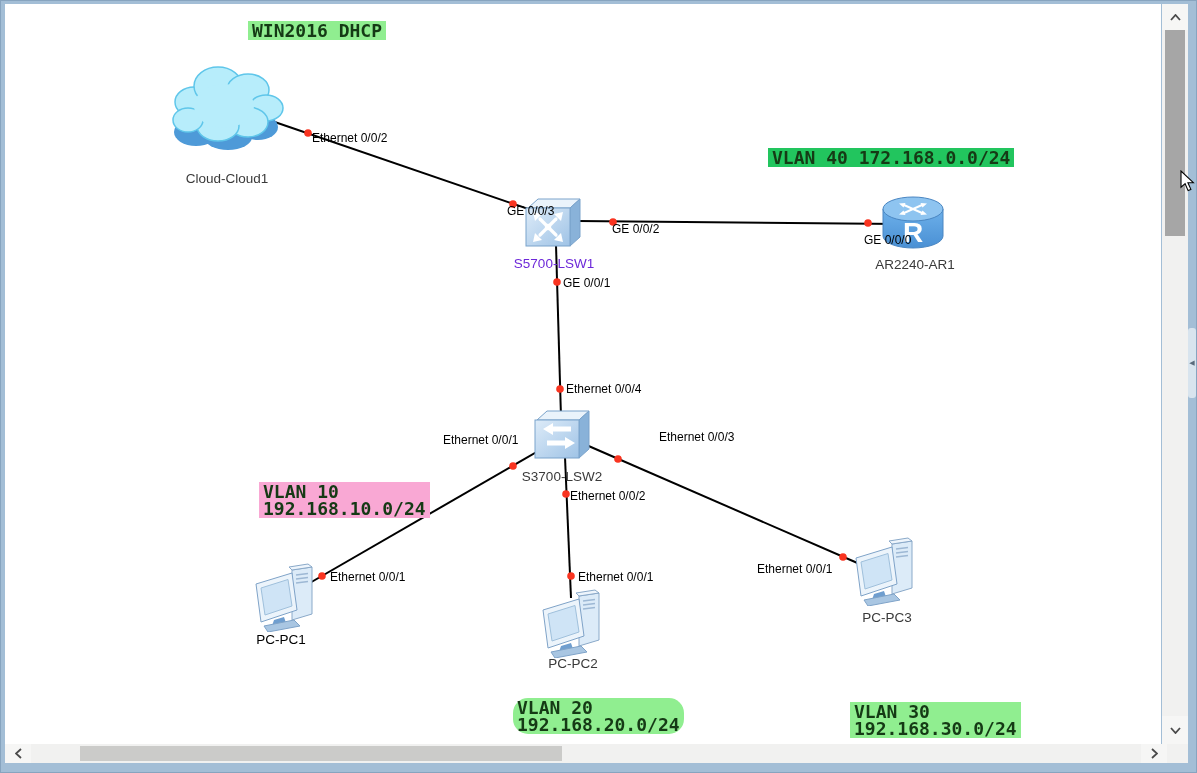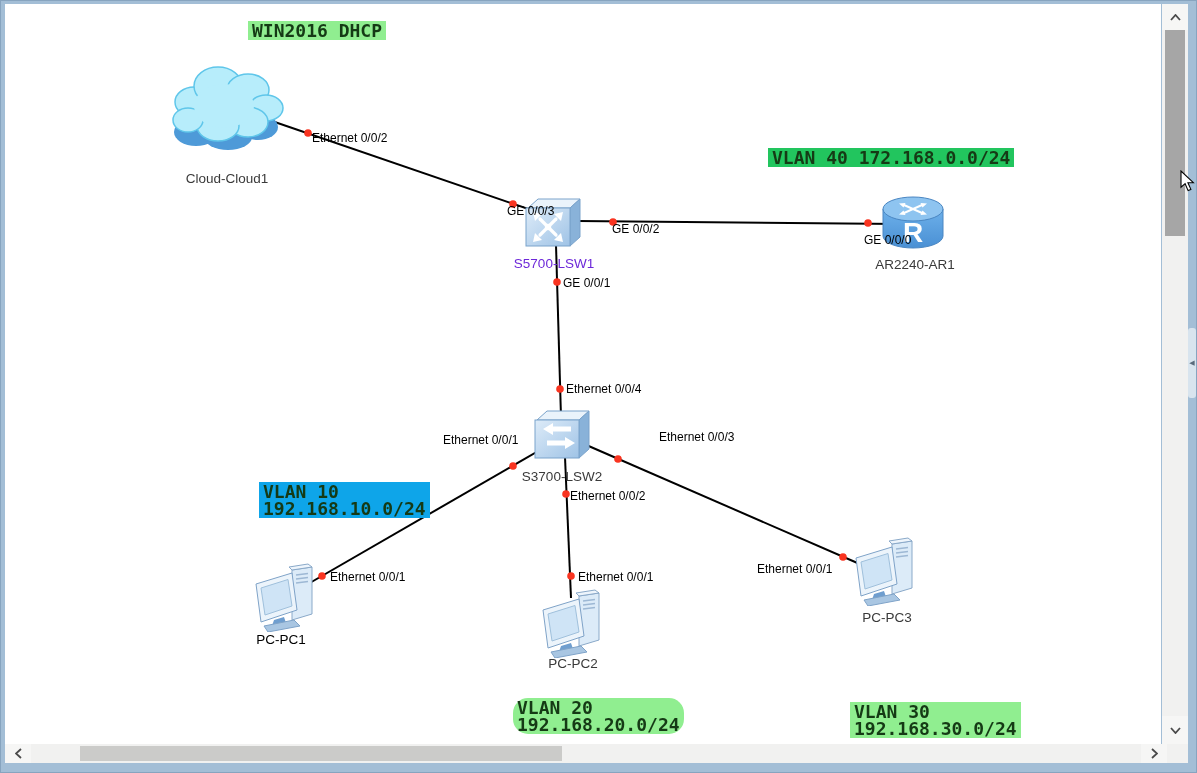--- a/index.html
+++ b/index.html
@@ -191,7 +191,7 @@
       <div class="port-label" style="left: 757px; top: 569px; color: rgb(0, 0, 0);">Ethernet 0/0/1</div>
       <div class="note" style="left: 248px; top: 21px; background: rgb(144, 238, 144); color: rgb(21, 58, 21);"><div>WIN2016 DHCP</div></div>
       <div class="note" style="left: 768px; top: 148px; background: #22c55e; color: rgb(21, 58, 21);"><div>VLAN 40 172.168.0.0/24</div></div>
-      <div class="note" style="left: 259px; top: 482px; background: #0ea5e9; color: rgb(21, 58, 21);"><div>VLAN 10</div><div>192.168.10.0/24</div></div>
+      <div class="note" style="left: 259px; top: 482px; background: #f9a8d4; color: rgb(21, 58, 21);"><div>VLAN 10</div><div>192.168.10.0/24</div></div>
       <div class="note" style="left: 513px; top: 698px; background: rgb(144, 238, 144); color: rgb(21, 58, 21); border-radius: 15px;"><div>VLAN 20</div><div>192.168.20.0/24</div></div>
       <div class="note" style="left: 850px; top: 662px; background: rgb(144, 238, 144); color: rgb(21, 58, 21); margin-top: 40px;"><div>VLAN 30</div><div>192.168.30.0/24</div></div>
     </div>

